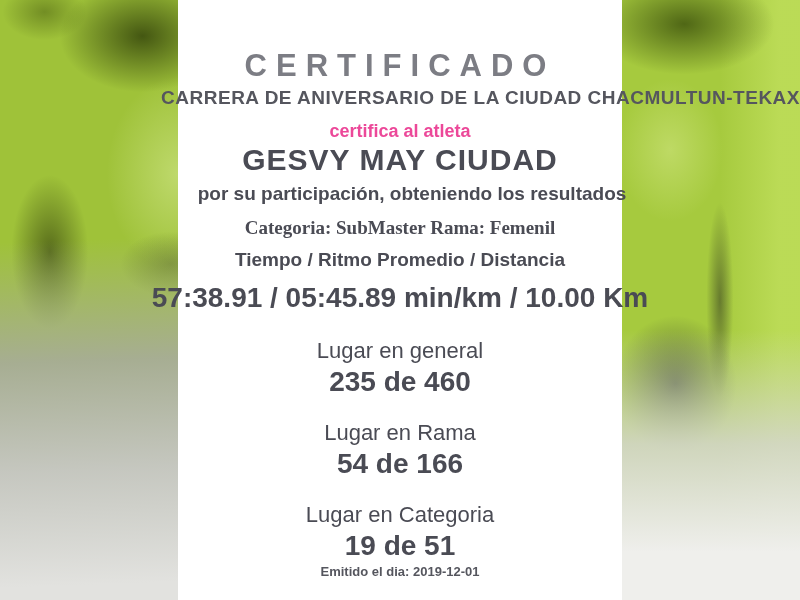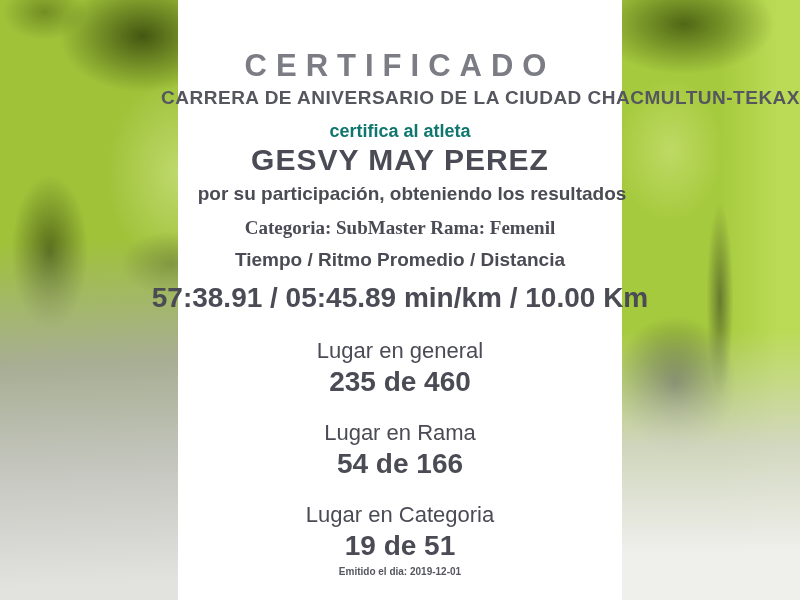--- a/index.html
+++ b/index.html
@@ -89,7 +89,7 @@
     font-size: 18px;
     line-height: 22px;
     font-weight: 600;
-    color: #0f766e;
+    color: #ec4899;
   }
   .athlete-name {
     margin-top: 0;

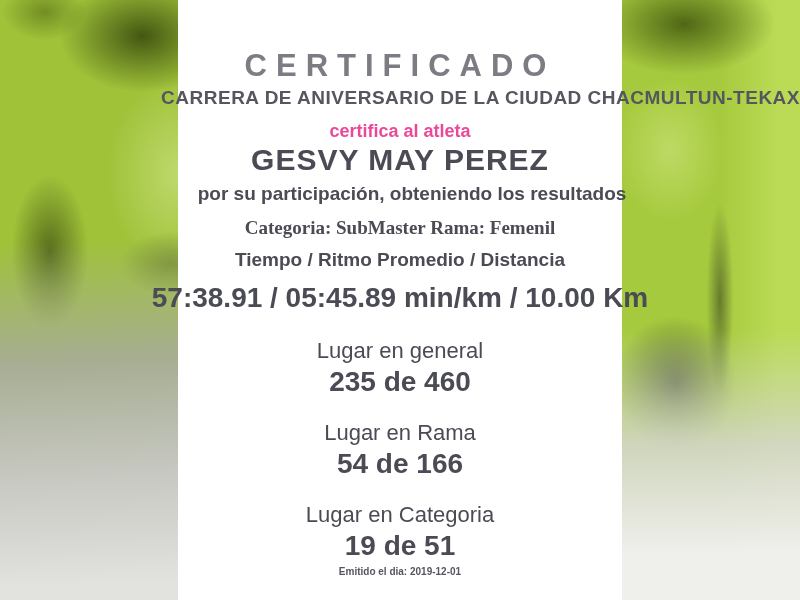--- a/index.html
+++ b/index.html
@@ -217,7 +217,7 @@
 
     <div class="certifies">certifica al atleta</div>
 
-    <div class="athlete-name">GESVY MAY PEREZ</div>
+    <div class="athlete-name">GESVY MAY CIUDAD</div>
 
     <div class="participation">por su participación, obteniendo los resultados</div>
 

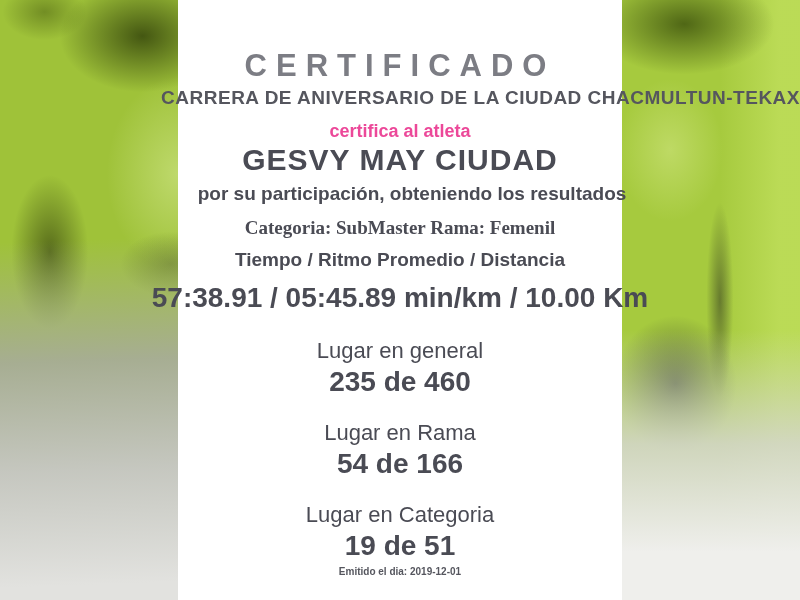--- a/index.html
+++ b/index.html
@@ -140,7 +140,7 @@
   }
   .issued {
     margin-top: 2px;
-    font-size: 10px;
+    font-size: 13px;
     line-height: 16px;
     font-weight: bold;
     color: #55565e;

